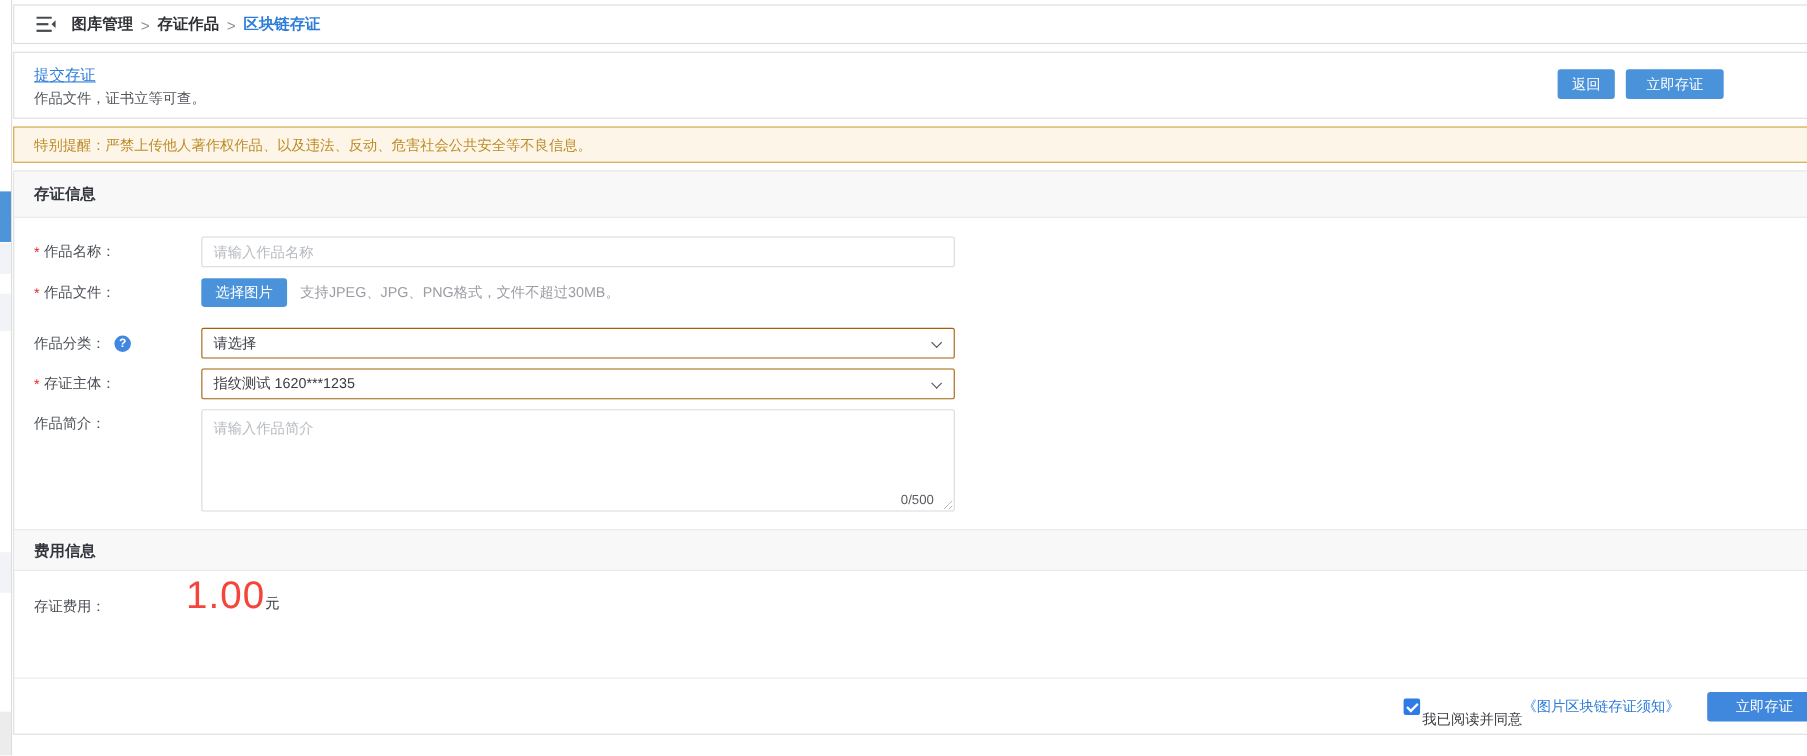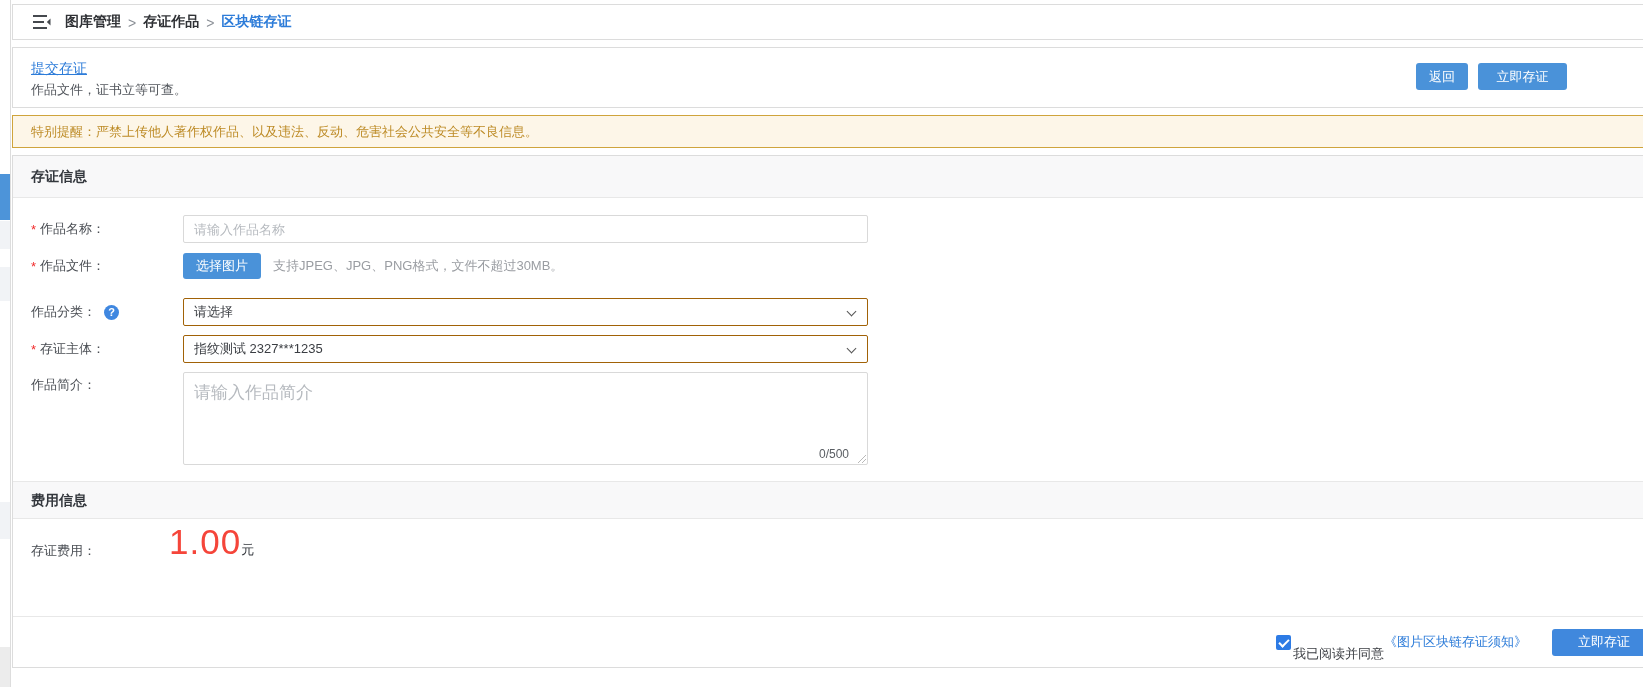--- a/index.html
+++ b/index.html
@@ -163,7 +163,7 @@
       <span>存证主体：</span>
     </div>
     <div class="f-select sel-subj">
-      <span>指纹测试 2327***1235</span>
+      <span>指纹测试 1620***1235</span>
       <span class="chevron"></span>
     </div>
 

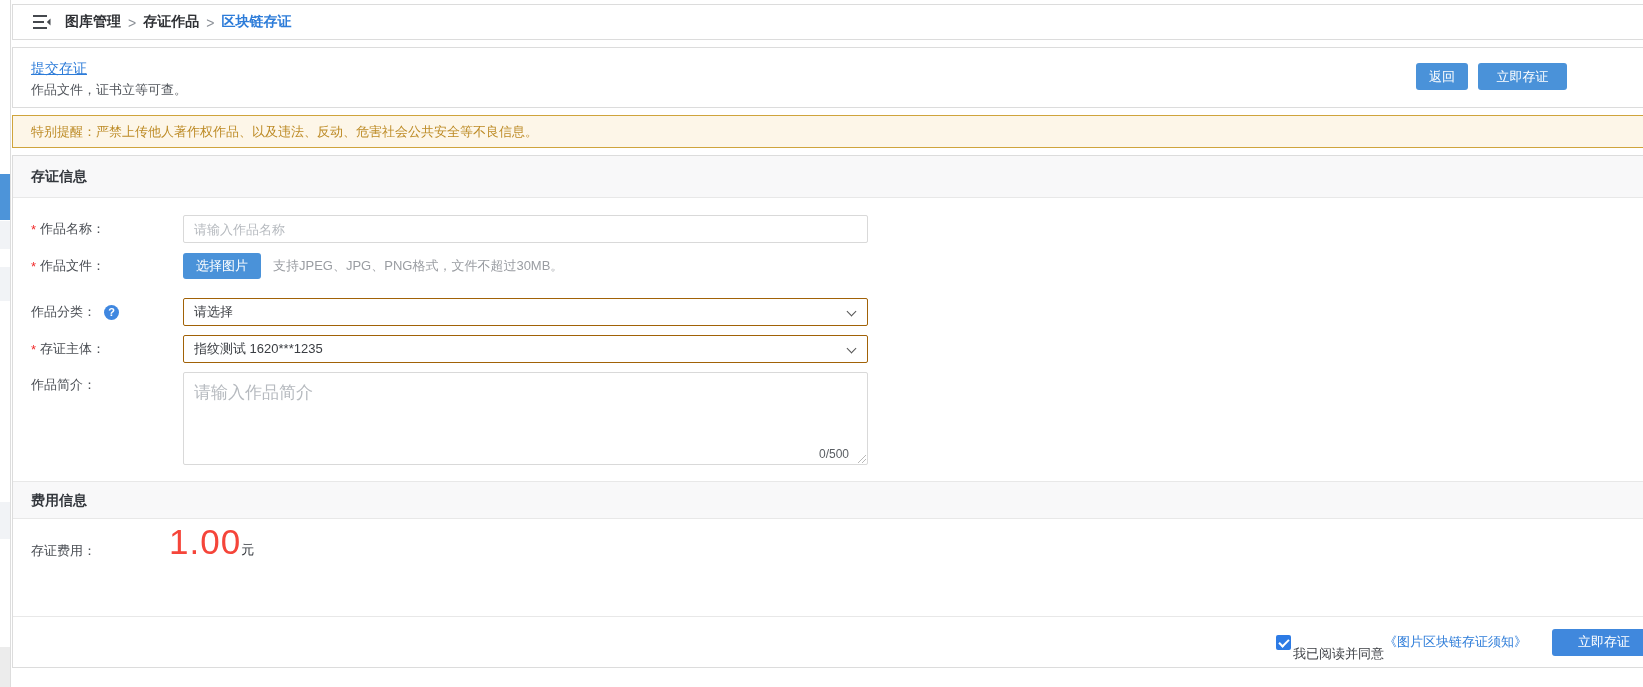--- a/index.html
+++ b/index.html
@@ -72,7 +72,7 @@
 
   .ta-wrap { position:absolute; left:170px; top:216px; width:685px; height:93px; border:1px solid #d9d9d9; border-radius:2px; background:#fff; }
   .ta-wrap textarea { width:100%; height:100%; border:none; outline:none; resize:none; padding:8px 10px;
-                      font-size:17px; color:#ec4899; font-family:inherit; background:transparent; }
+                      font-size:13px; color:#ec4899; font-family:inherit; background:transparent; }
   .ta-wrap textarea::placeholder { color:#b6babf; }
   .ta-counter { position:absolute; right:18px; bottom:3px; font-size:12px; color:#5a5e63; }
   .ta-handle { position:absolute; right:1px; bottom:1px; width:10px; height:10px; cursor:nwse-resize;

